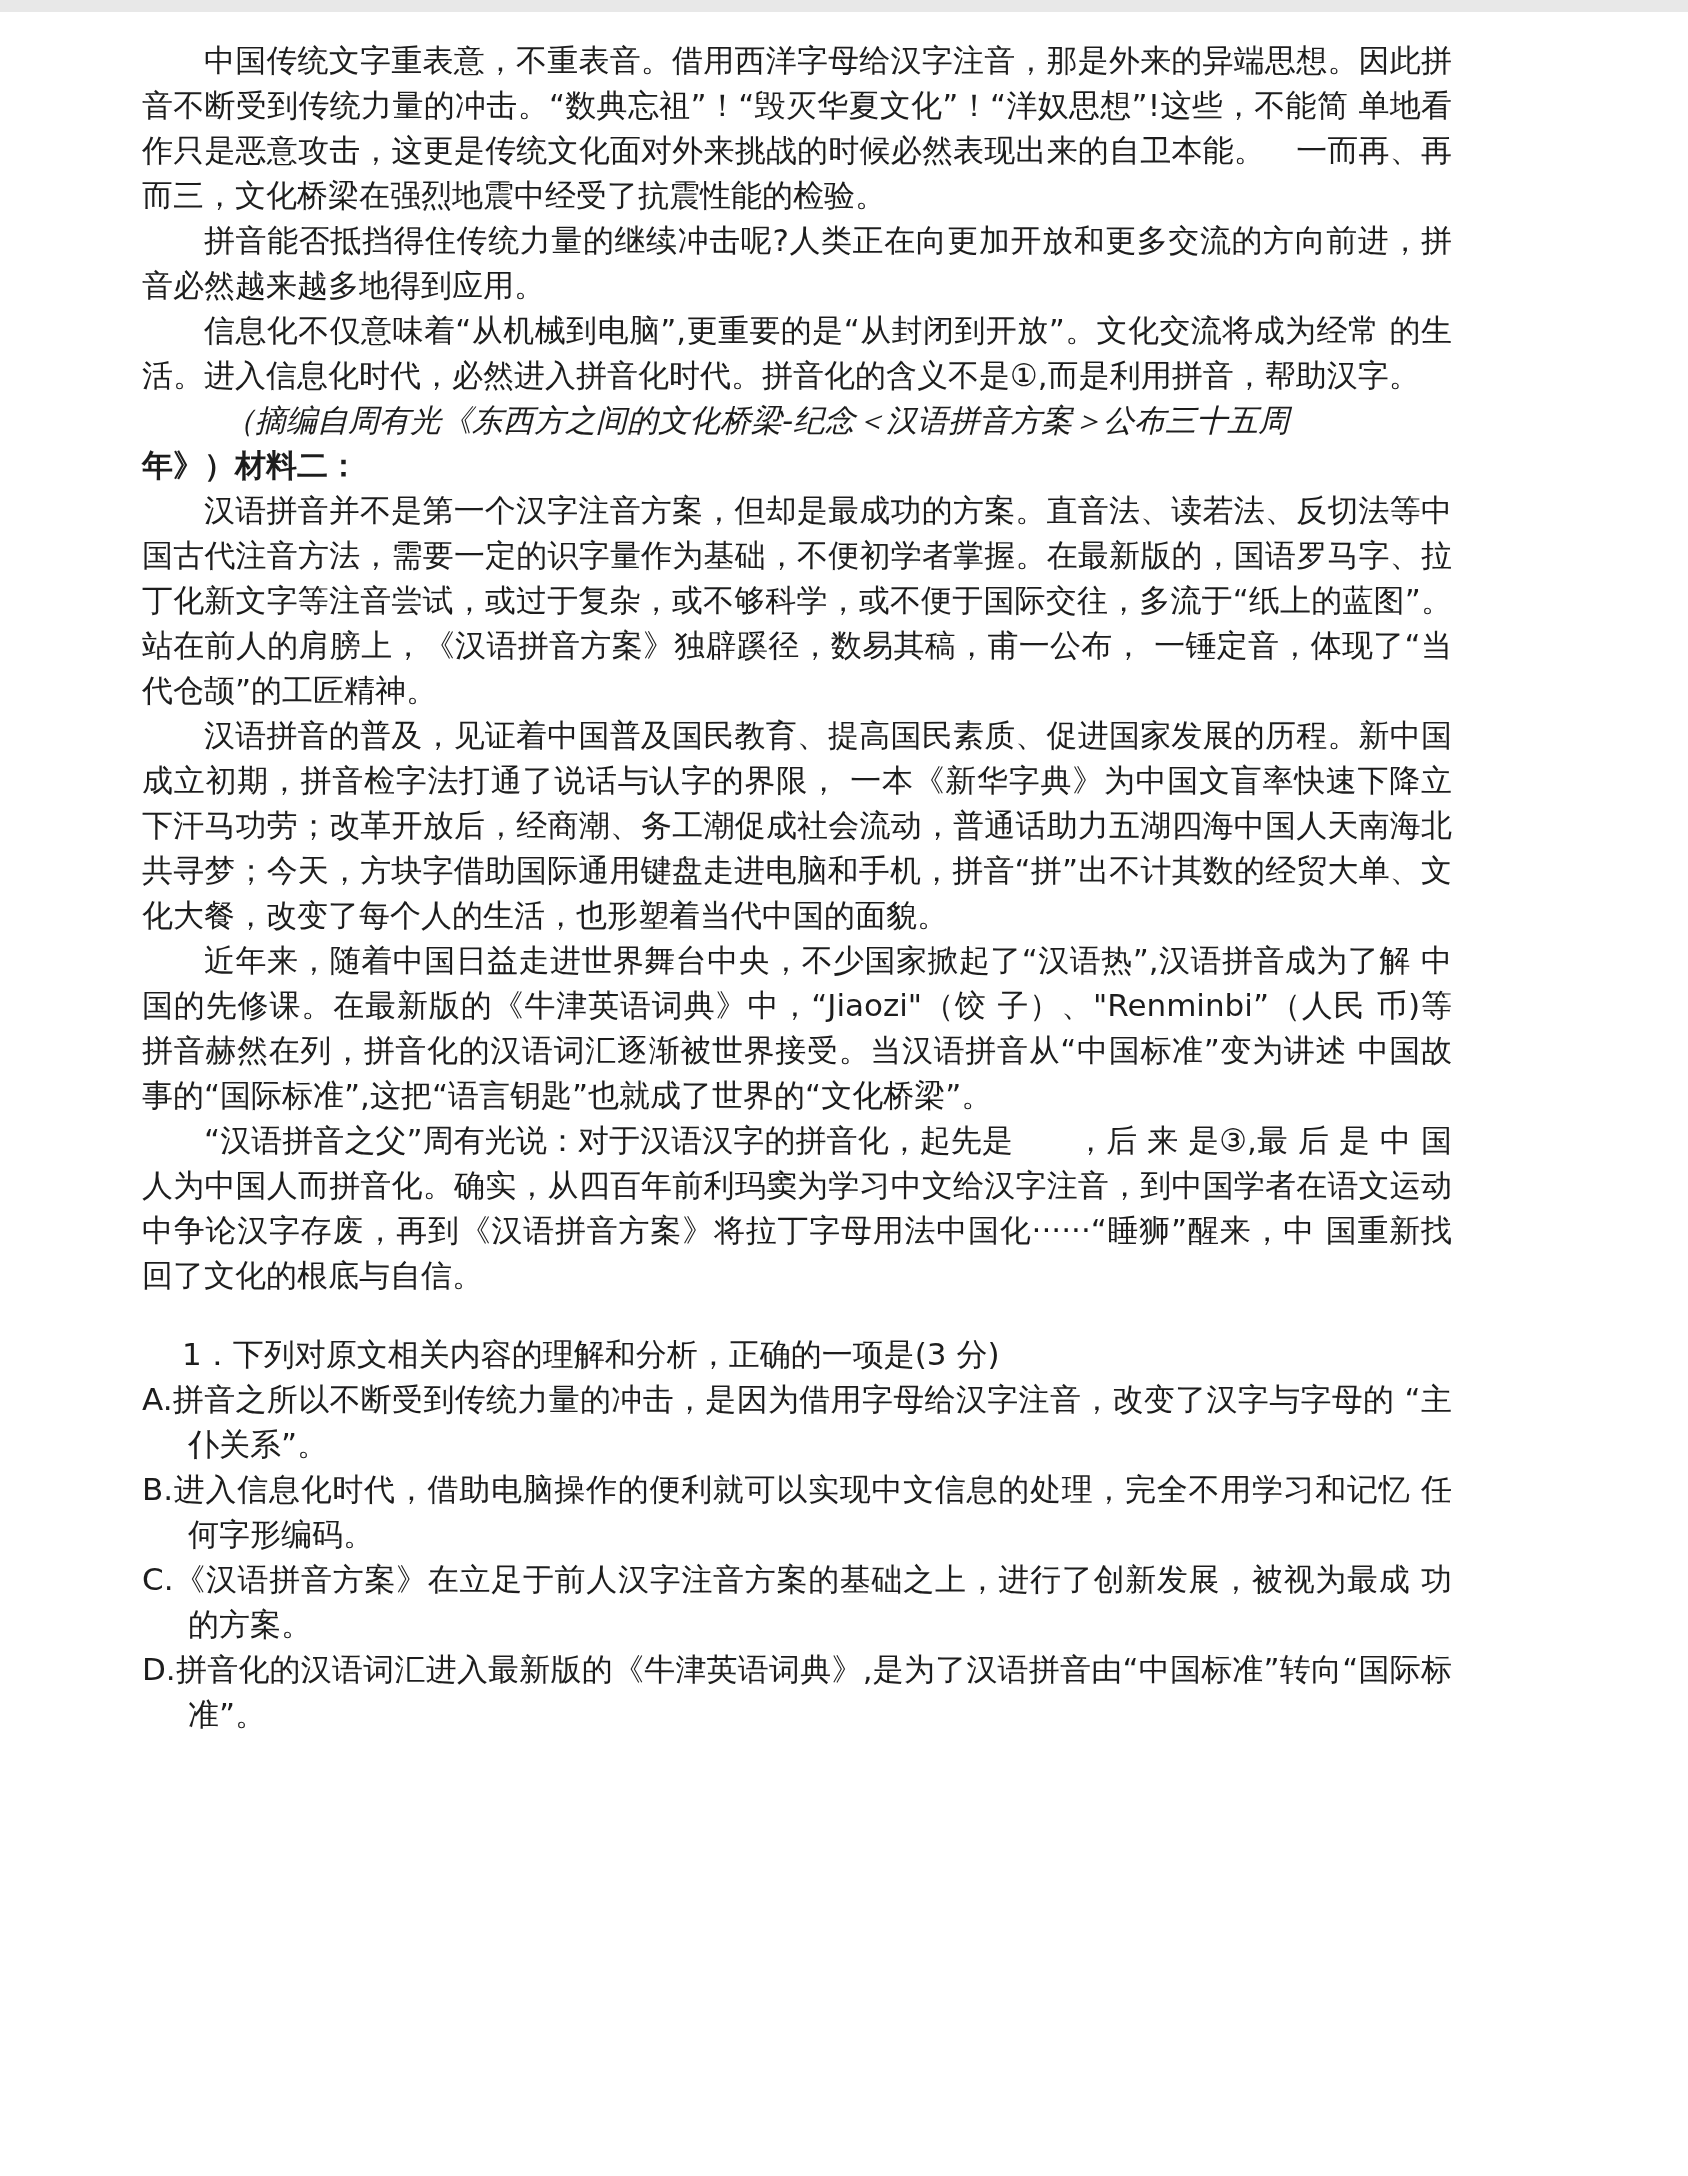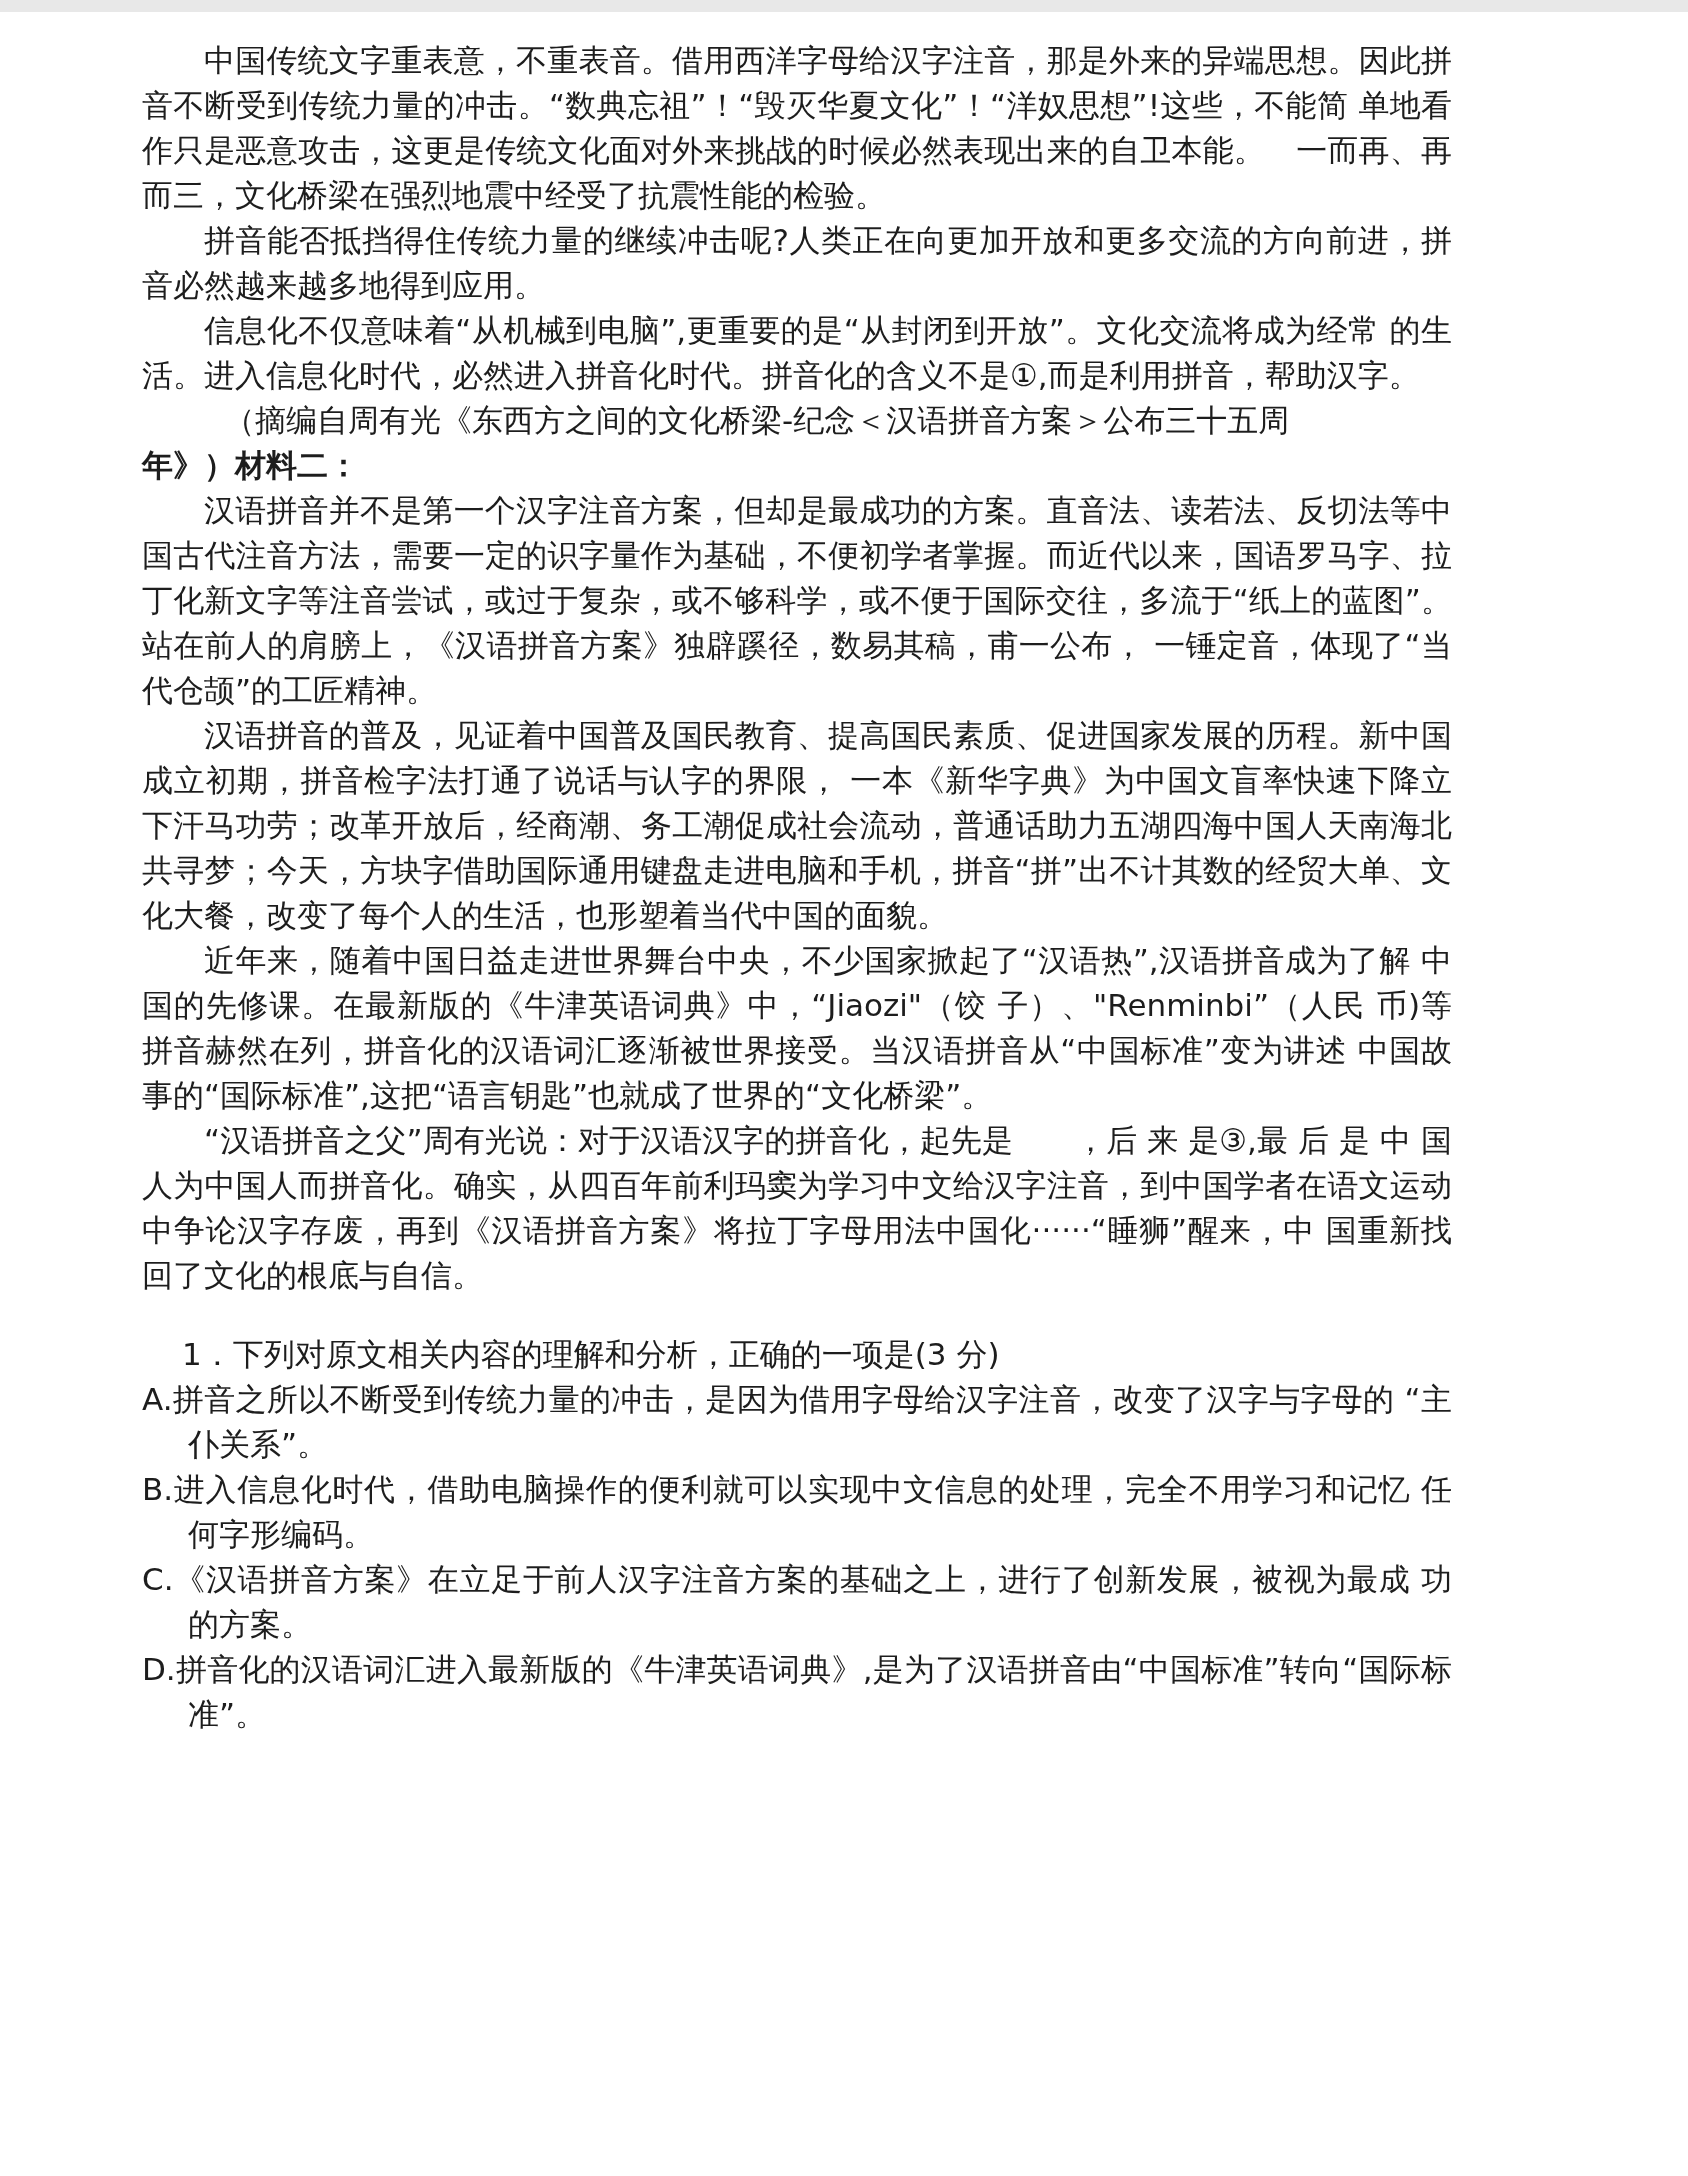--- a/index.html
+++ b/index.html
@@ -31,6 +31,7 @@
     text-indent: 0;
     padding-left: 82px;
     text-align: left;
+    font-style: italic;
   }
   .tail-heading {         
     text-indent: 0;

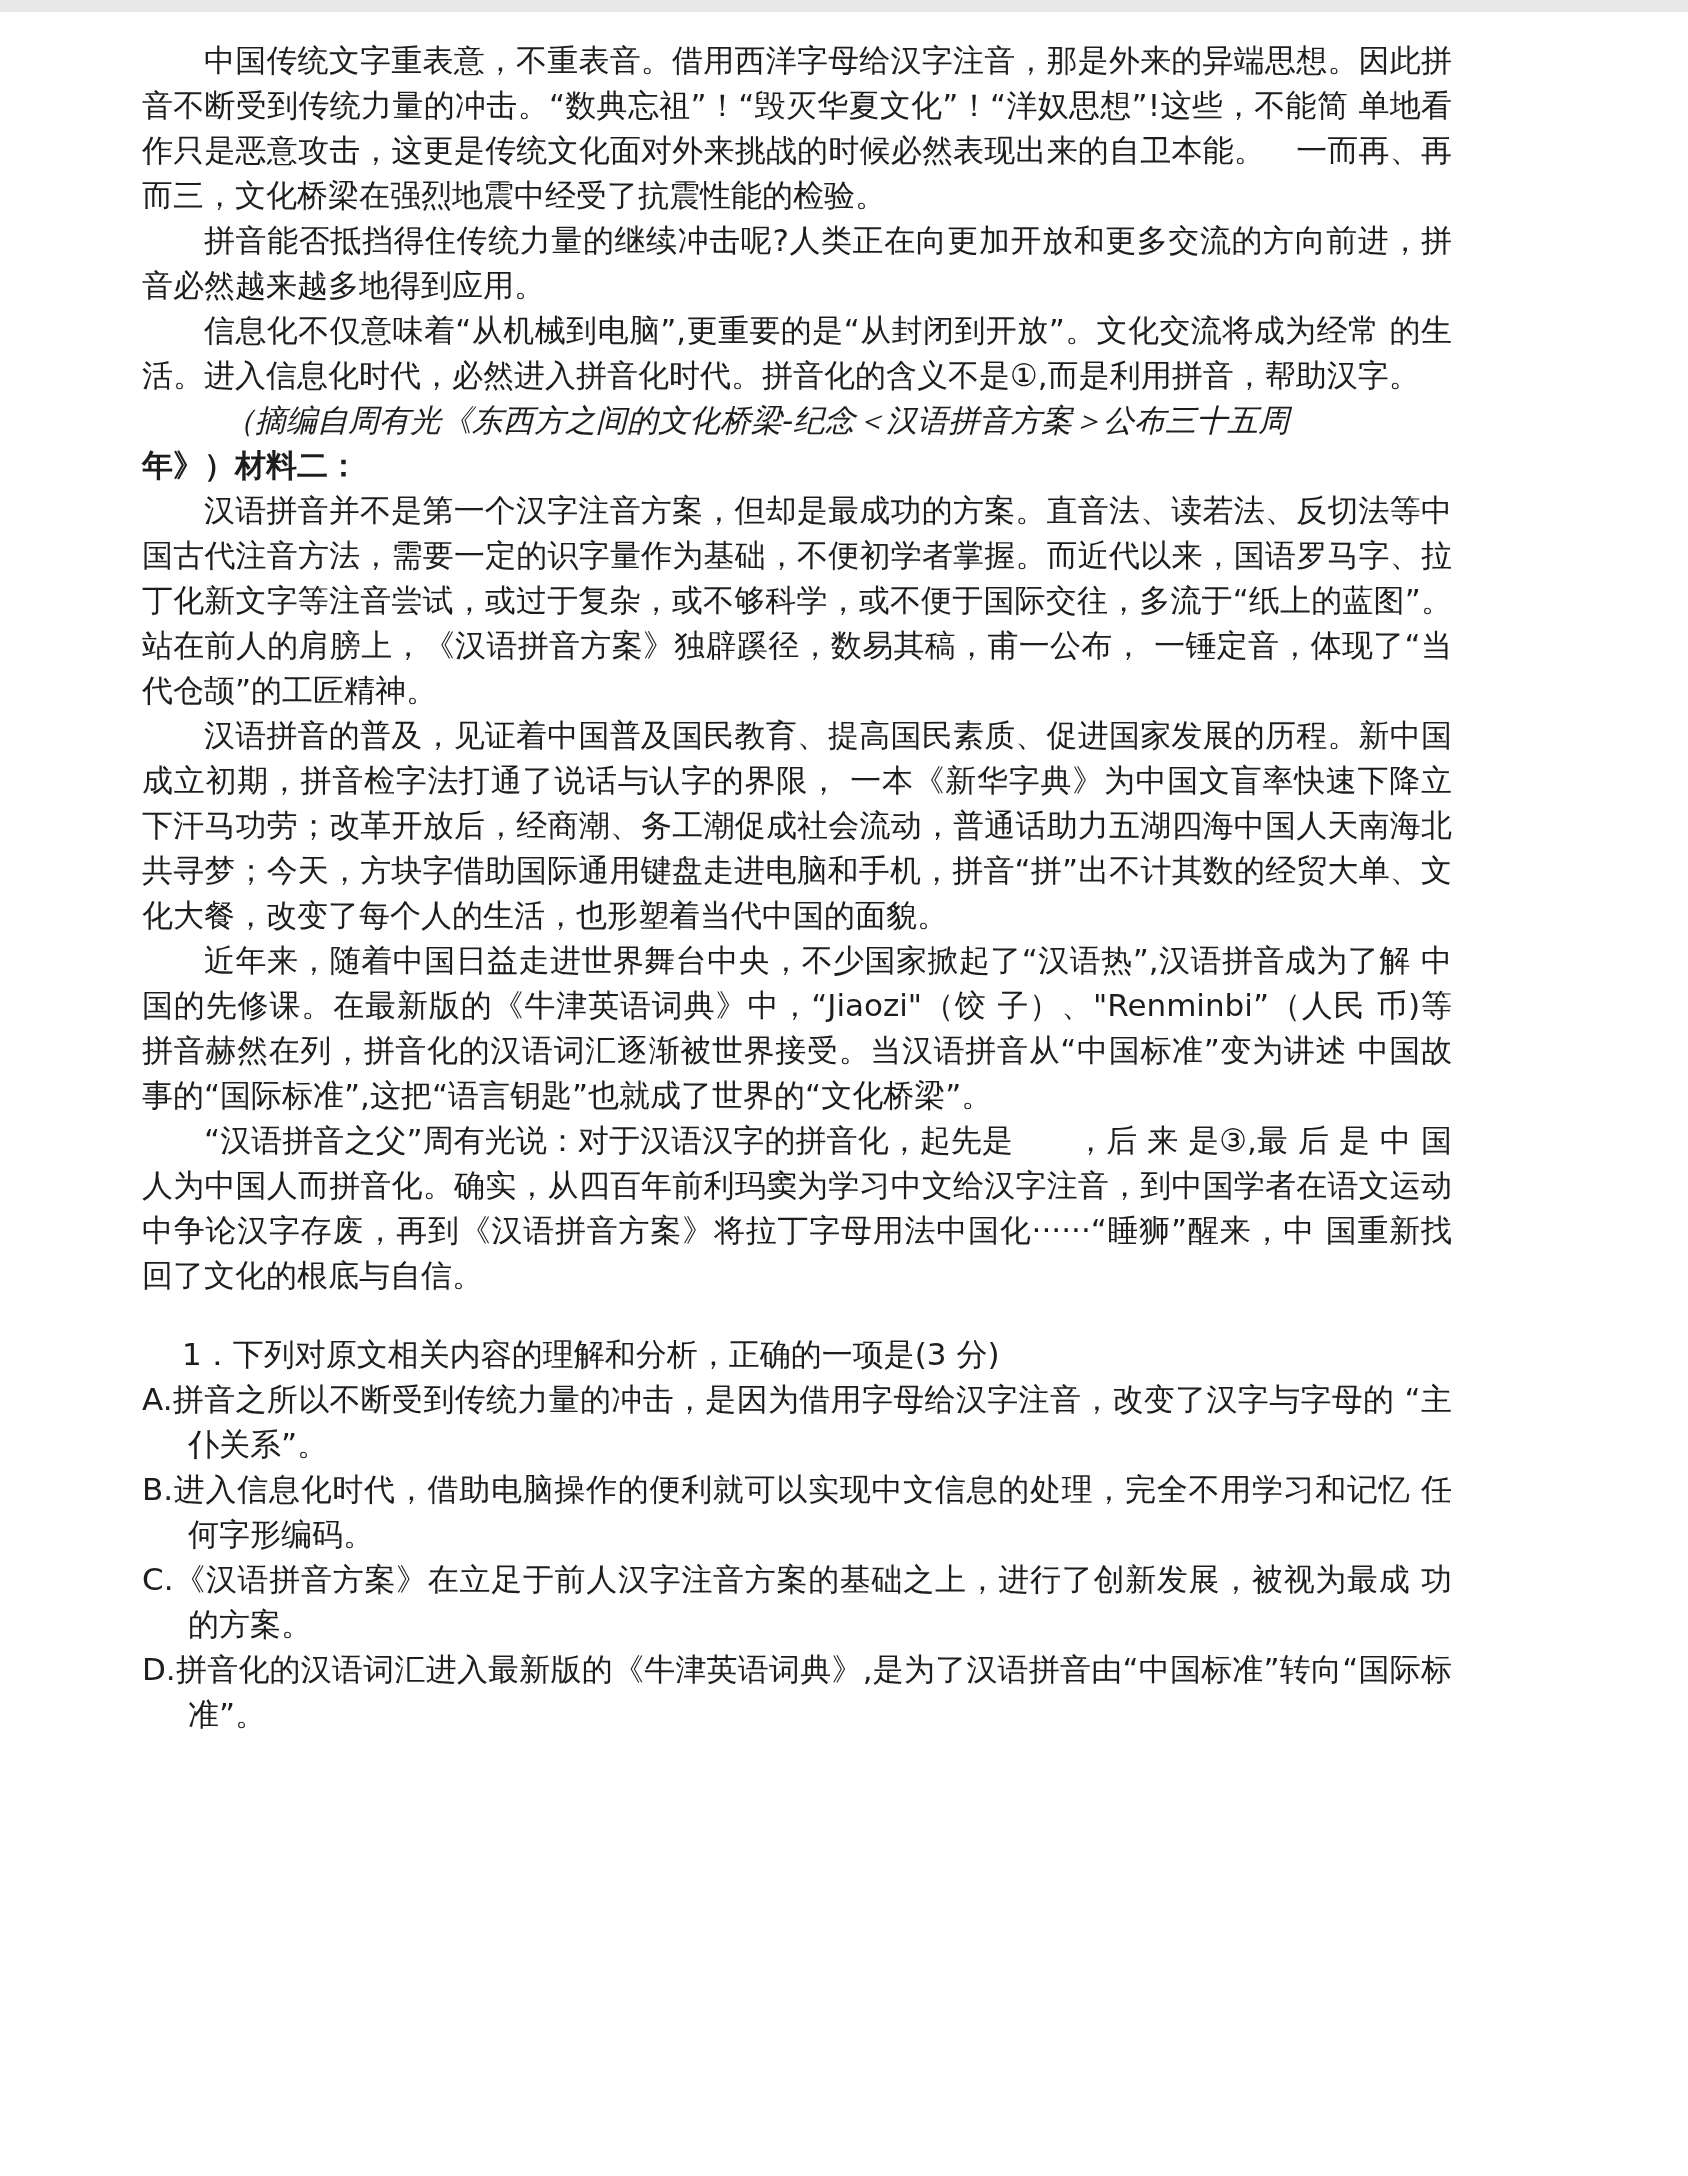--- a/index.html
+++ b/index.html
@@ -75,7 +75,7 @@
 
     <p class="tail-heading">年》）材料二：</p>
 
-    <p class="para gap-sm">汉语拼音并不是第一个汉字注音方案，但却是最成功的方案。直音法、读若法、反切法等中国古代注音方法，需要一定的识字量作为基础，不便初学者掌握。而近代以来，国语罗马字、拉丁化新文字等注音尝试，或过于复杂，或不够科学，或不便于国际交往，多流于“纸上的蓝图”。站在前人的肩膀上，《汉语拼音方案》独辟蹊径，数易其稿，甫一公布， 一锤定音，体现了“当代仓颉”的工匠精神。</p>
+    <p class="para gap-sm">汉语拼音并不是第一个汉字注音方案，但却是最成功的方案。直音法、读若法、反切法等中国古代注音方法，需要一定的识字量作为基础，不便初学者掌握。在最新版的，国语罗马字、拉丁化新文字等注音尝试，或过于复杂，或不够科学，或不便于国际交往，多流于“纸上的蓝图”。站在前人的肩膀上，《汉语拼音方案》独辟蹊径，数易其稿，甫一公布， 一锤定音，体现了“当代仓颉”的工匠精神。</p>
 
     <p class="para gap-md">汉语拼音的普及，见证着中国普及国民教育、提高国民素质、促进国家发展的历程。新中国成立初期，拼音检字法打通了说话与认字的界限， 一本《新华字典》为中国文盲率快速下降立下汗马功劳；改革开放后，经商潮、务工潮促成社会流动，普通话助力五湖四海中国人天南海北共寻梦；今天，方块字借助国际通用键盘走进电脑和手机，拼音“拼”出不计其数的经贸大单、文化大餐，改变了每个人的生活，也形塑着当代中国的面貌。</p>
 

